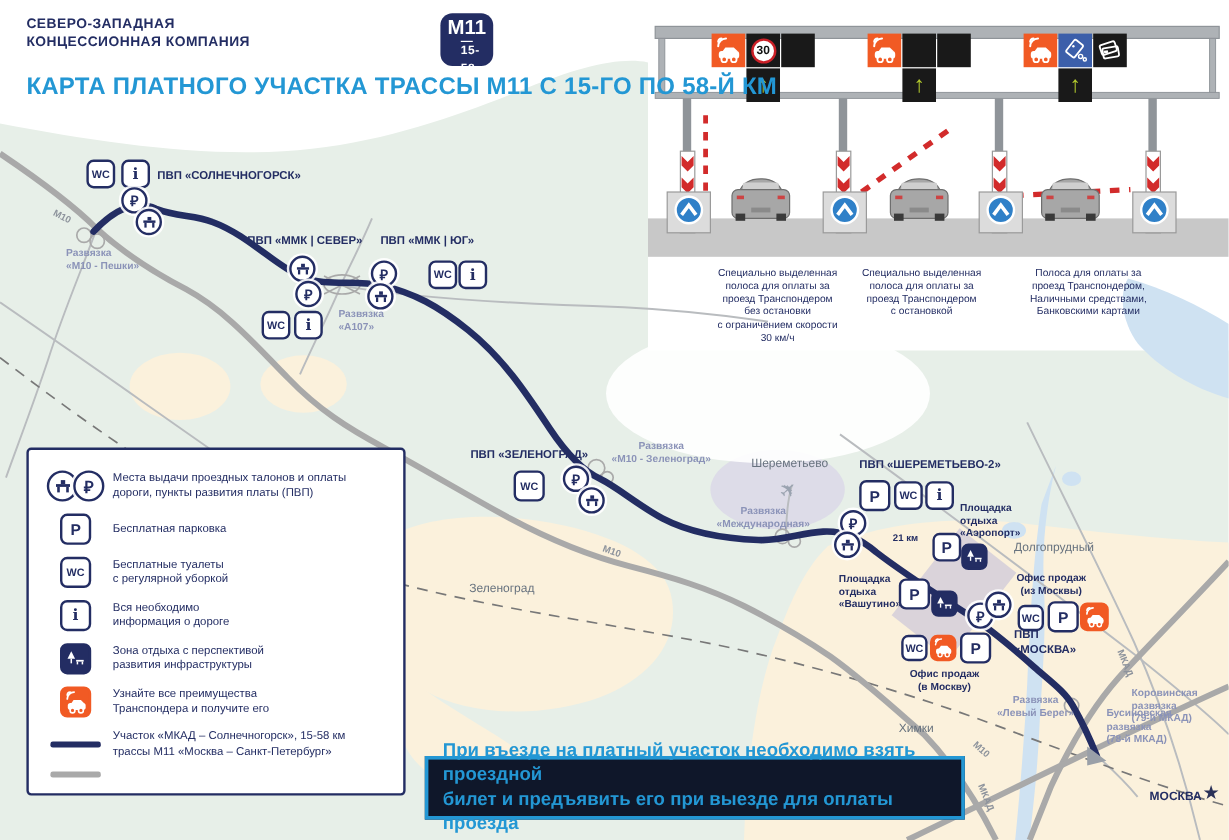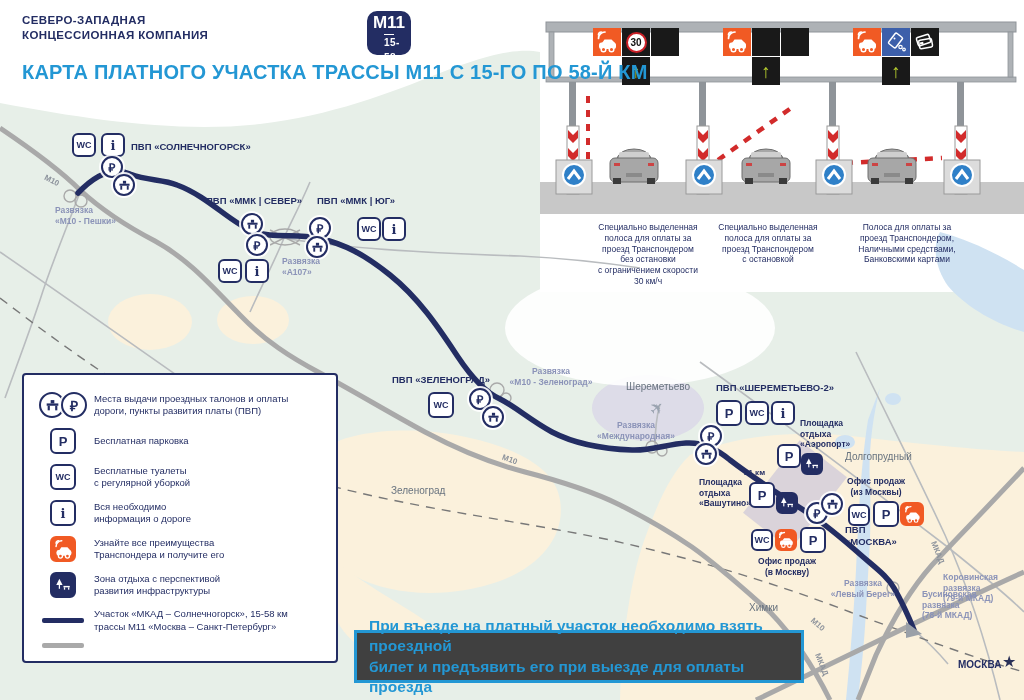--- a/index.html
+++ b/index.html
@@ -22,7 +22,7 @@
   .int-label{color:#8b93b8;font-size:8.5px;font-weight:bold;white-space:pre-line;line-height:1.25;}
   .city-label{color:#68737f;font-size:10px;}
   .road-label{color:#8d939c;font-size:8px;font-weight:bold;}
-  .km-label{color:#232d63;font-size:8px;font-weight:600;margin-top:24px;}
+  .km-label{color:#232d63;font-size:8px;font-weight:600;}
   .moscow-label{color:#232d63;font-size:10px;font-weight:bold;}
   .star{color:#2a3158;font-size:16px;line-height:14px;}
   .plane{color:#9aa3b0;font-size:17px;transform:rotate(-42deg);}

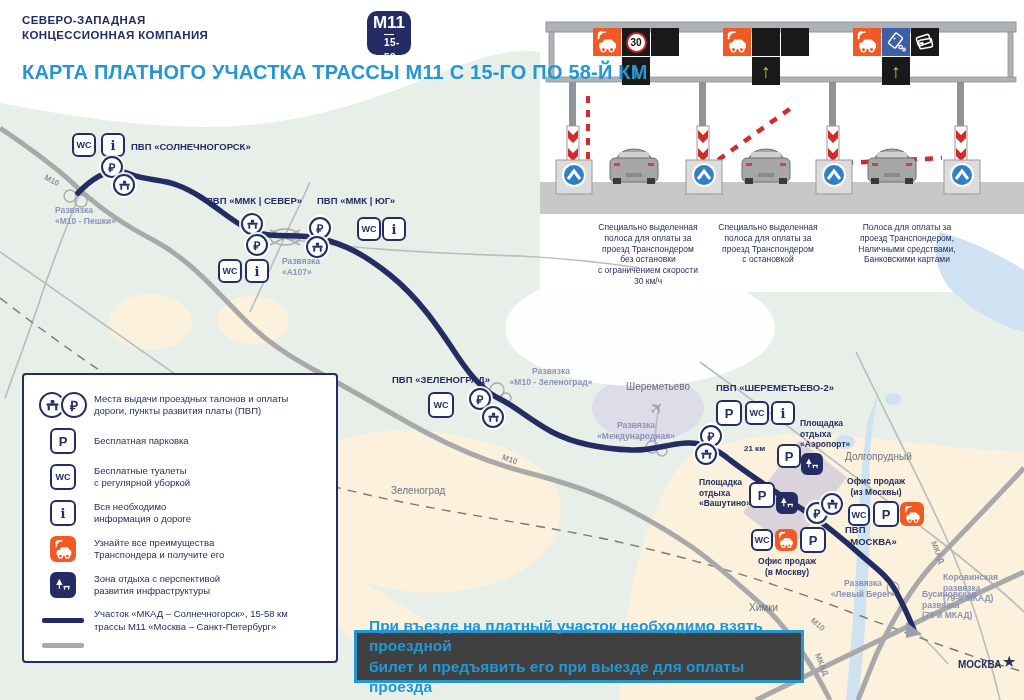--- a/index.html
+++ b/index.html
@@ -603,6 +603,23 @@
     </div>
     <div class="leg-row">
       <div class="leg-icon">
+          <div class="sq s26 filled">
+            <svg viewBox="0 0 20 20" width="18" height="18">
+              <g fill="#fff">
+                <polygon points="6,3 9.5,10 2.5,10"></polygon>
+                <rect x="5.3" y="10" width="1.4" height="4.2"></rect>
+                <rect x="10.5" y="11" width="7" height="1.6"></rect>
+                <rect x="11" y="12.6" width="1.4" height="2.6"></rect>
+                <rect x="15.6" y="12.6" width="1.4" height="2.6"></rect>
+              </g>
+            </svg>
+          </div>
+        </div>
+      <div class="leg-text">Зона отдыха с перспективой
+развития инфраструктуры</div>
+    </div>
+    <div class="leg-row">
+      <div class="leg-icon">
           <div class="sq s26 orange">
             <svg viewBox="0 0 24 24" width="21" height="21">
               <g fill="none" stroke="#fff" stroke-width="1.7" stroke-linecap="round">
@@ -621,23 +638,6 @@
     </div>
     <div class="leg-row">
       <div class="leg-icon">
-          <div class="sq s26 filled">
-            <svg viewBox="0 0 20 20" width="18" height="18">
-              <g fill="#fff">
-                <polygon points="6,3 9.5,10 2.5,10"></polygon>
-                <rect x="5.3" y="10" width="1.4" height="4.2"></rect>
-                <rect x="10.5" y="11" width="7" height="1.6"></rect>
-                <rect x="11" y="12.6" width="1.4" height="2.6"></rect>
-                <rect x="15.6" y="12.6" width="1.4" height="2.6"></rect>
-              </g>
-            </svg>
-          </div>
-        </div>
-      <div class="leg-text">Зона отдыха с перспективой
-развития инфраструктуры</div>
-    </div>
-    <div class="leg-row">
-      <div class="leg-icon">
           <div class="swatch m11"></div>
         </div>
       <div class="leg-text">Участок «МКАД – Солнечногорск», 15-58 км

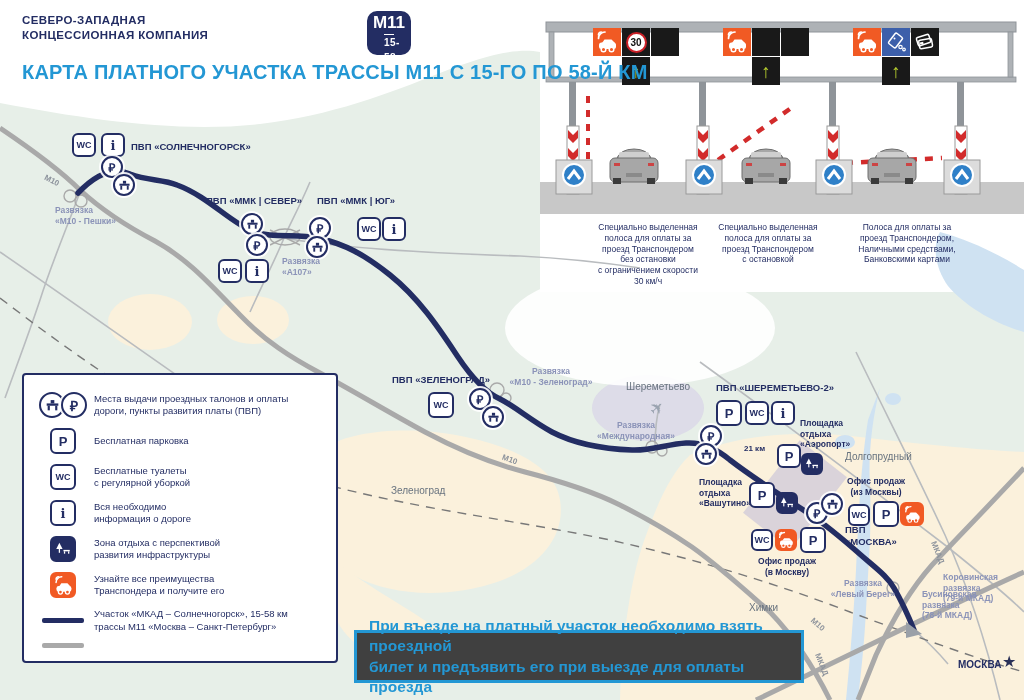--- a/index.html
+++ b/index.html
@@ -60,7 +60,7 @@
   .swatch.m11{background:#232d63;}
   .swatch.m10{background:#a9a9a9;}
   
-  .notice{left:354px;top:630px;width:450px;height:53px;background:#404040;border:3px solid #2397d4;
+  .notice{left:354px;top:630px;width:450px;height:53px;background:#0f172a;border:3px solid #2397d4;
           box-sizing:border-box;display:flex;align-items:center;padding:2px 12px;}
   .notice span{font-size:15.5px;font-weight:bold;color:#2397d4;line-height:1.3;white-space:pre-line;}
 </style>

